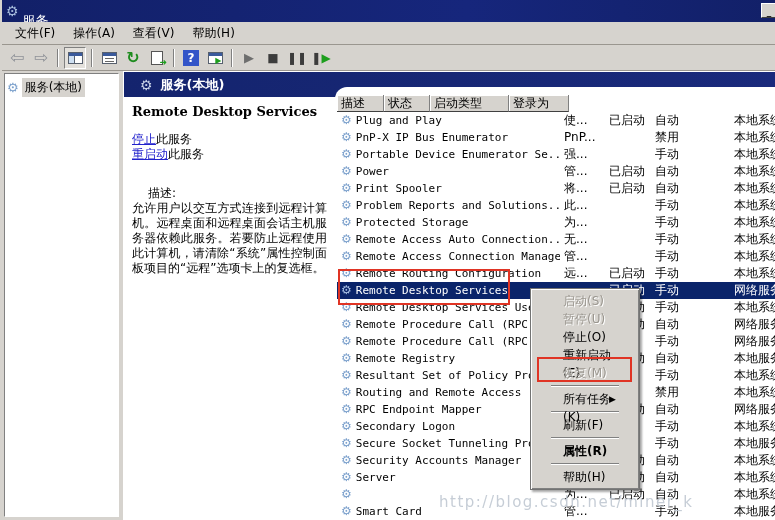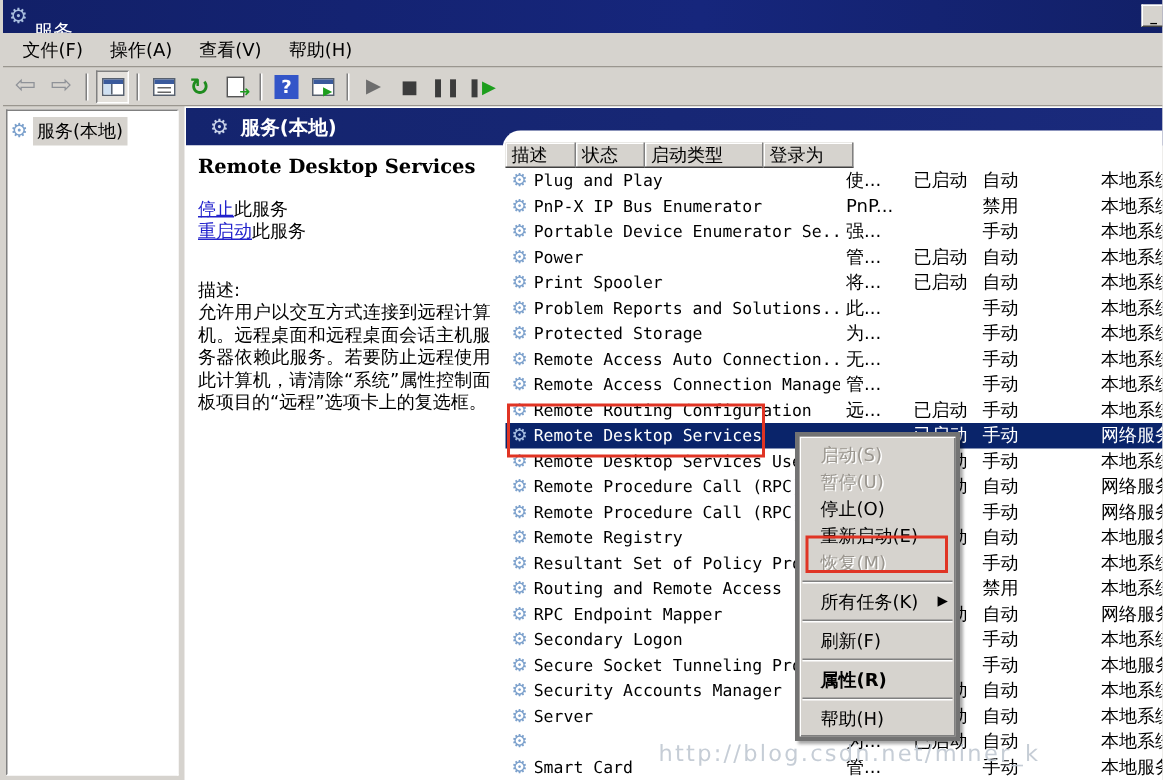--- a/index.html
+++ b/index.html
@@ -65,7 +65,7 @@
   .svc-title { font-family:"DejaVu Serif", serif; font-weight:bold; font-size:13px; margin-bottom:13px; }
   .linkline { line-height:15px; }
   .linkline a { color:#2222cc; text-decoration:underline; }
-  .desc-label { margin-top:24px; line-height:15px; }
+  .desc-label { margin-top:24px; line-height:15px;margin-left:16px; }
   .desc-text { line-height:15px; text-align:justify; }
 
   .list-panel { position:absolute; left:212px; top:16px; right:0; bottom:0; background:#fff;

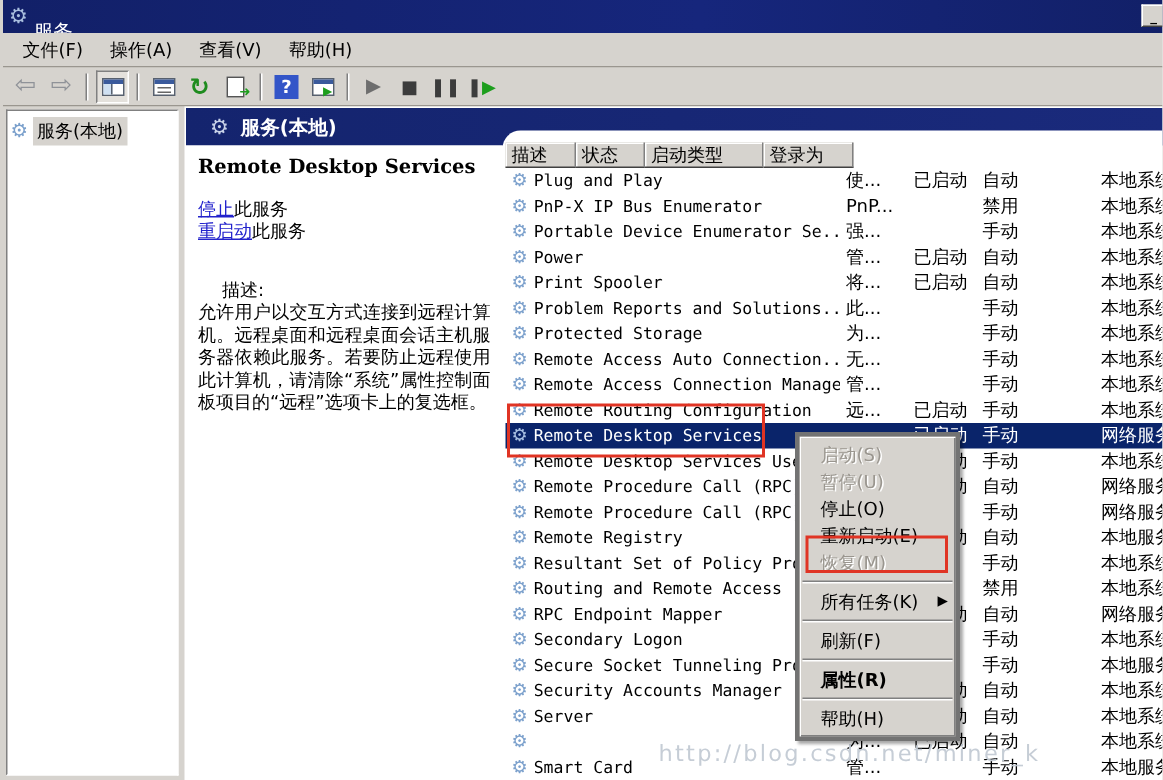--- a/index.html
+++ b/index.html
@@ -89,9 +89,9 @@
 
   
   .ctx-menu { position:absolute; left:528px; top:288px; width:110px; z-index:20;
-    background:#d6d3ce; border:3px solid #737373;
+    background:#d6d3ce; border:1px solid #737373;
     box-shadow:inset 1px 1px 0 #fff, inset -1px -1px 0 #808080, 2px 2px 2px rgba(0,0,0,.35);
-    padding:3px 0; }
+    padding:3px 18px; }
   .ctx-item { height:18px; line-height:18px; padding-left:14px; position:relative; color:#000; font-size:12px; }
   .ctx-item.disabled { color:#9a968f; text-shadow:1px 1px 0 #ffffff; }
   .ctx-item.bold { font-weight:bold; }

